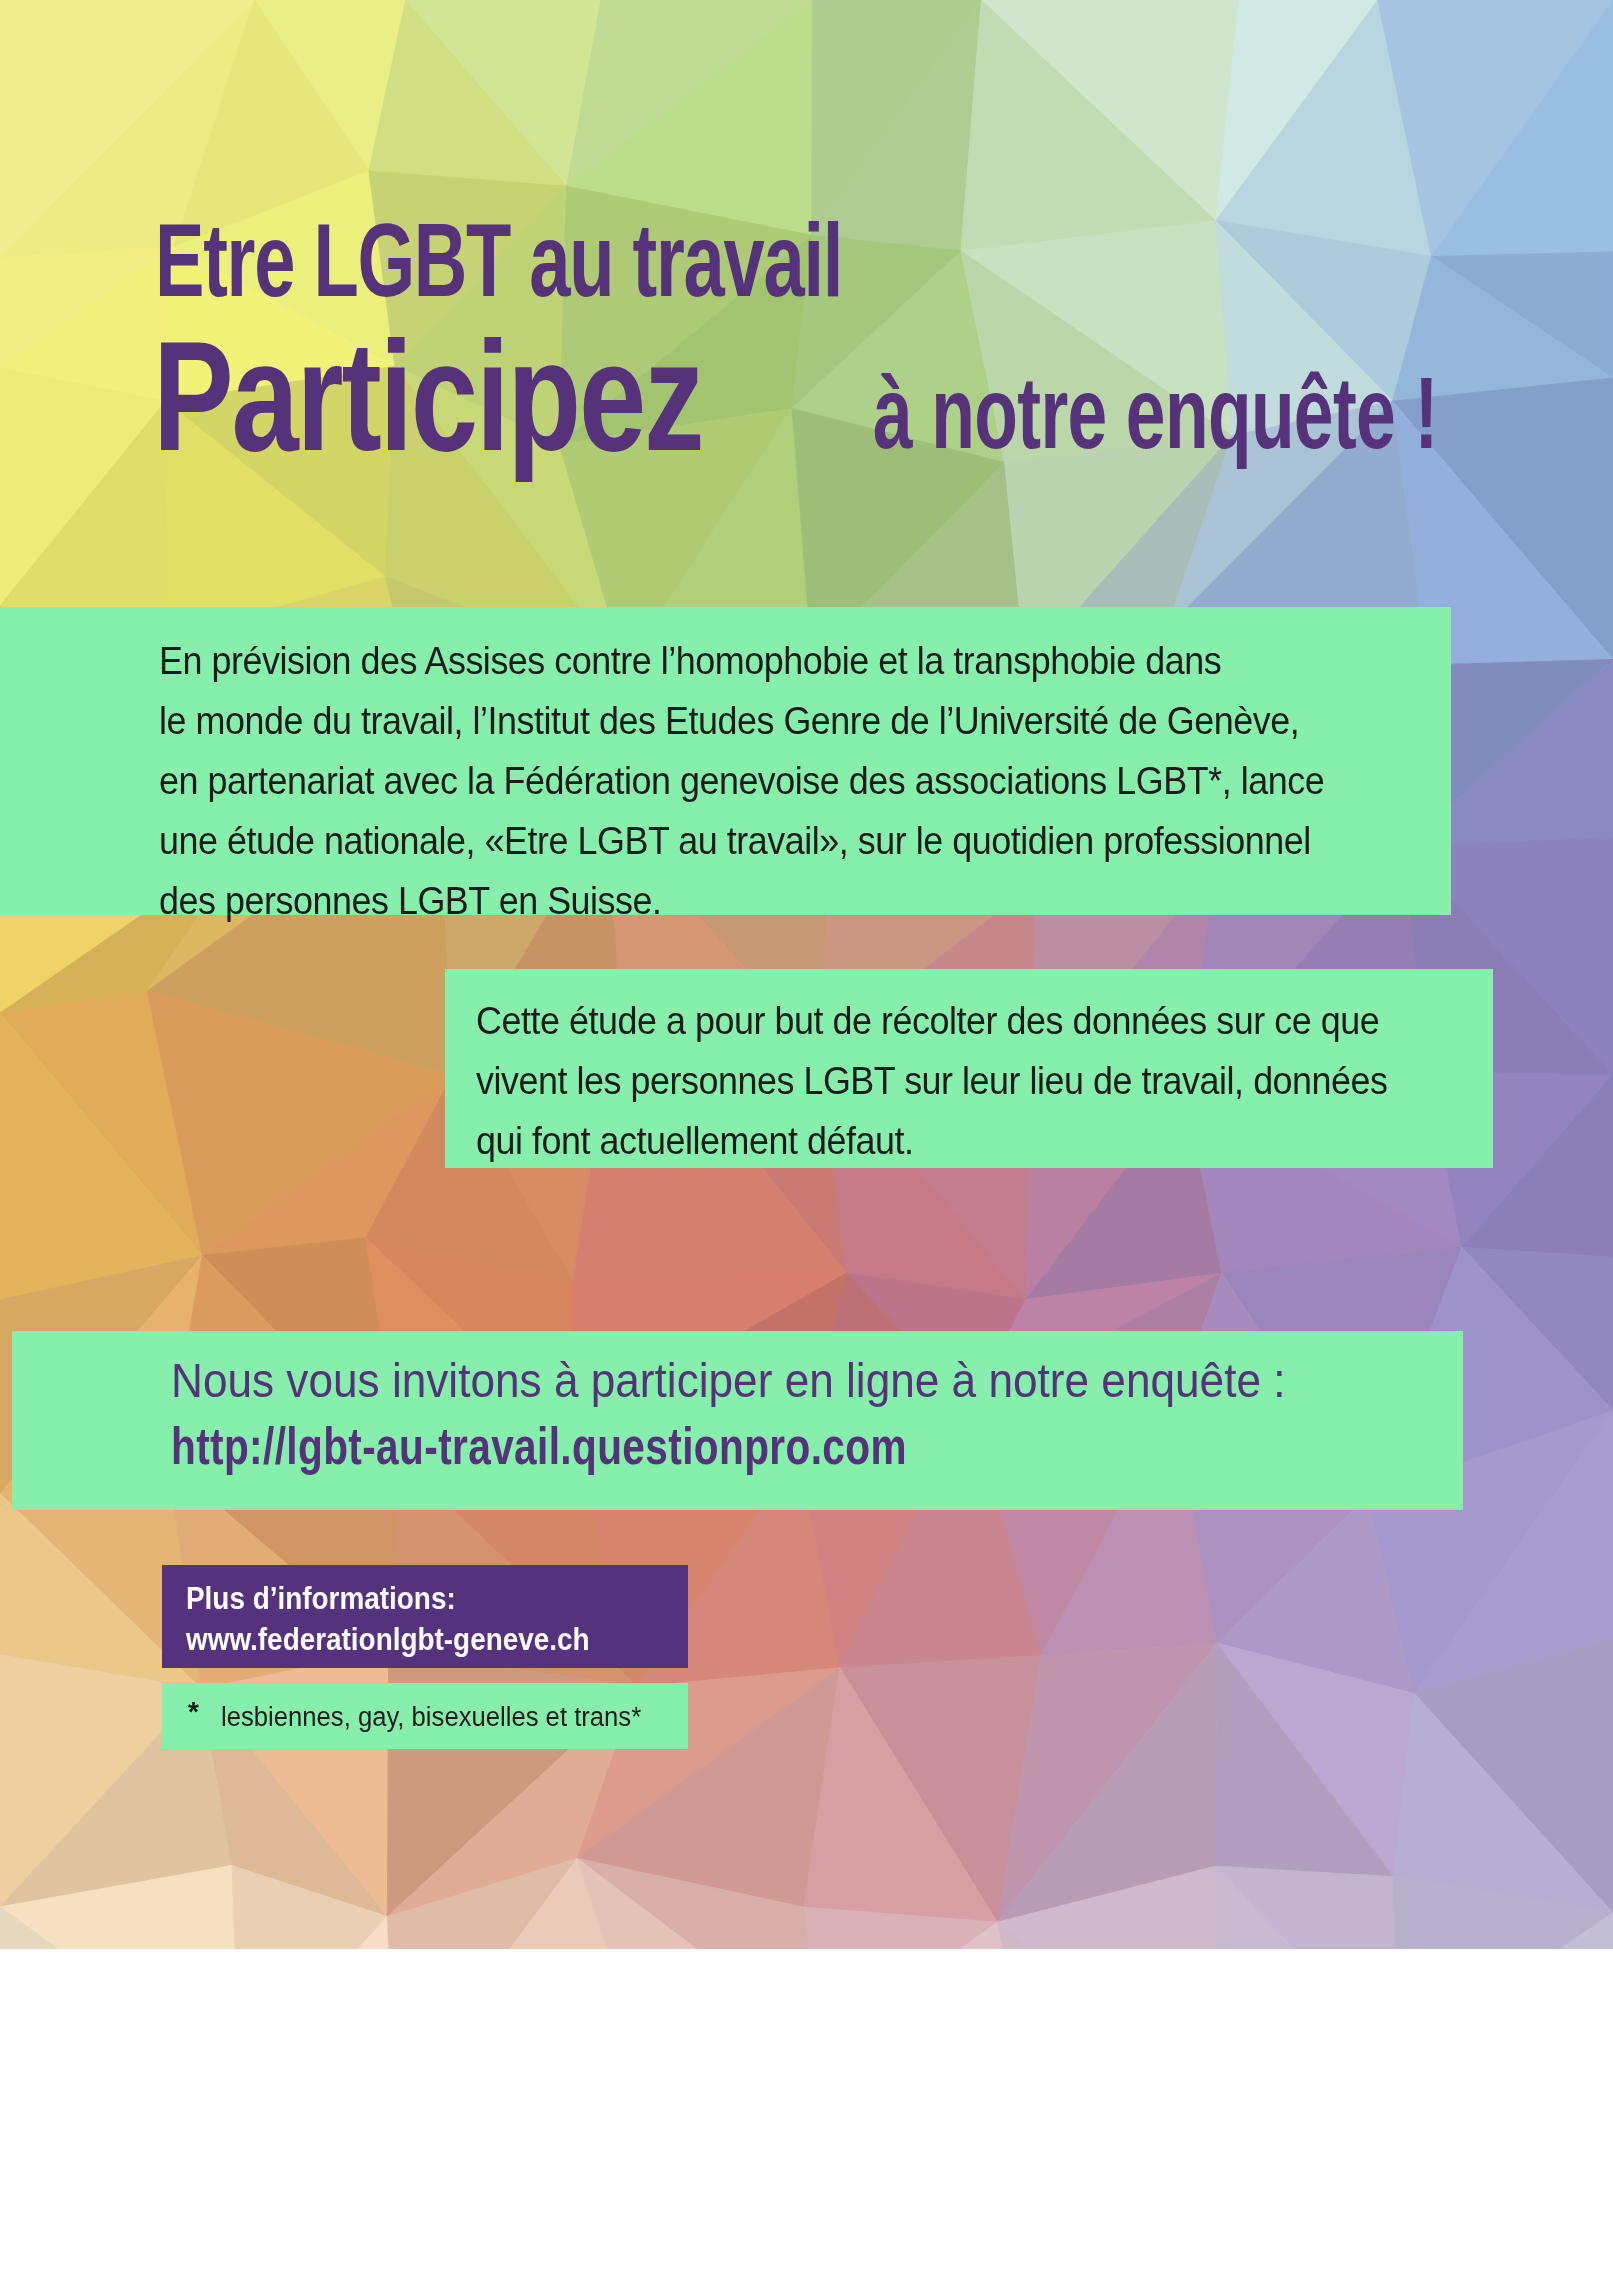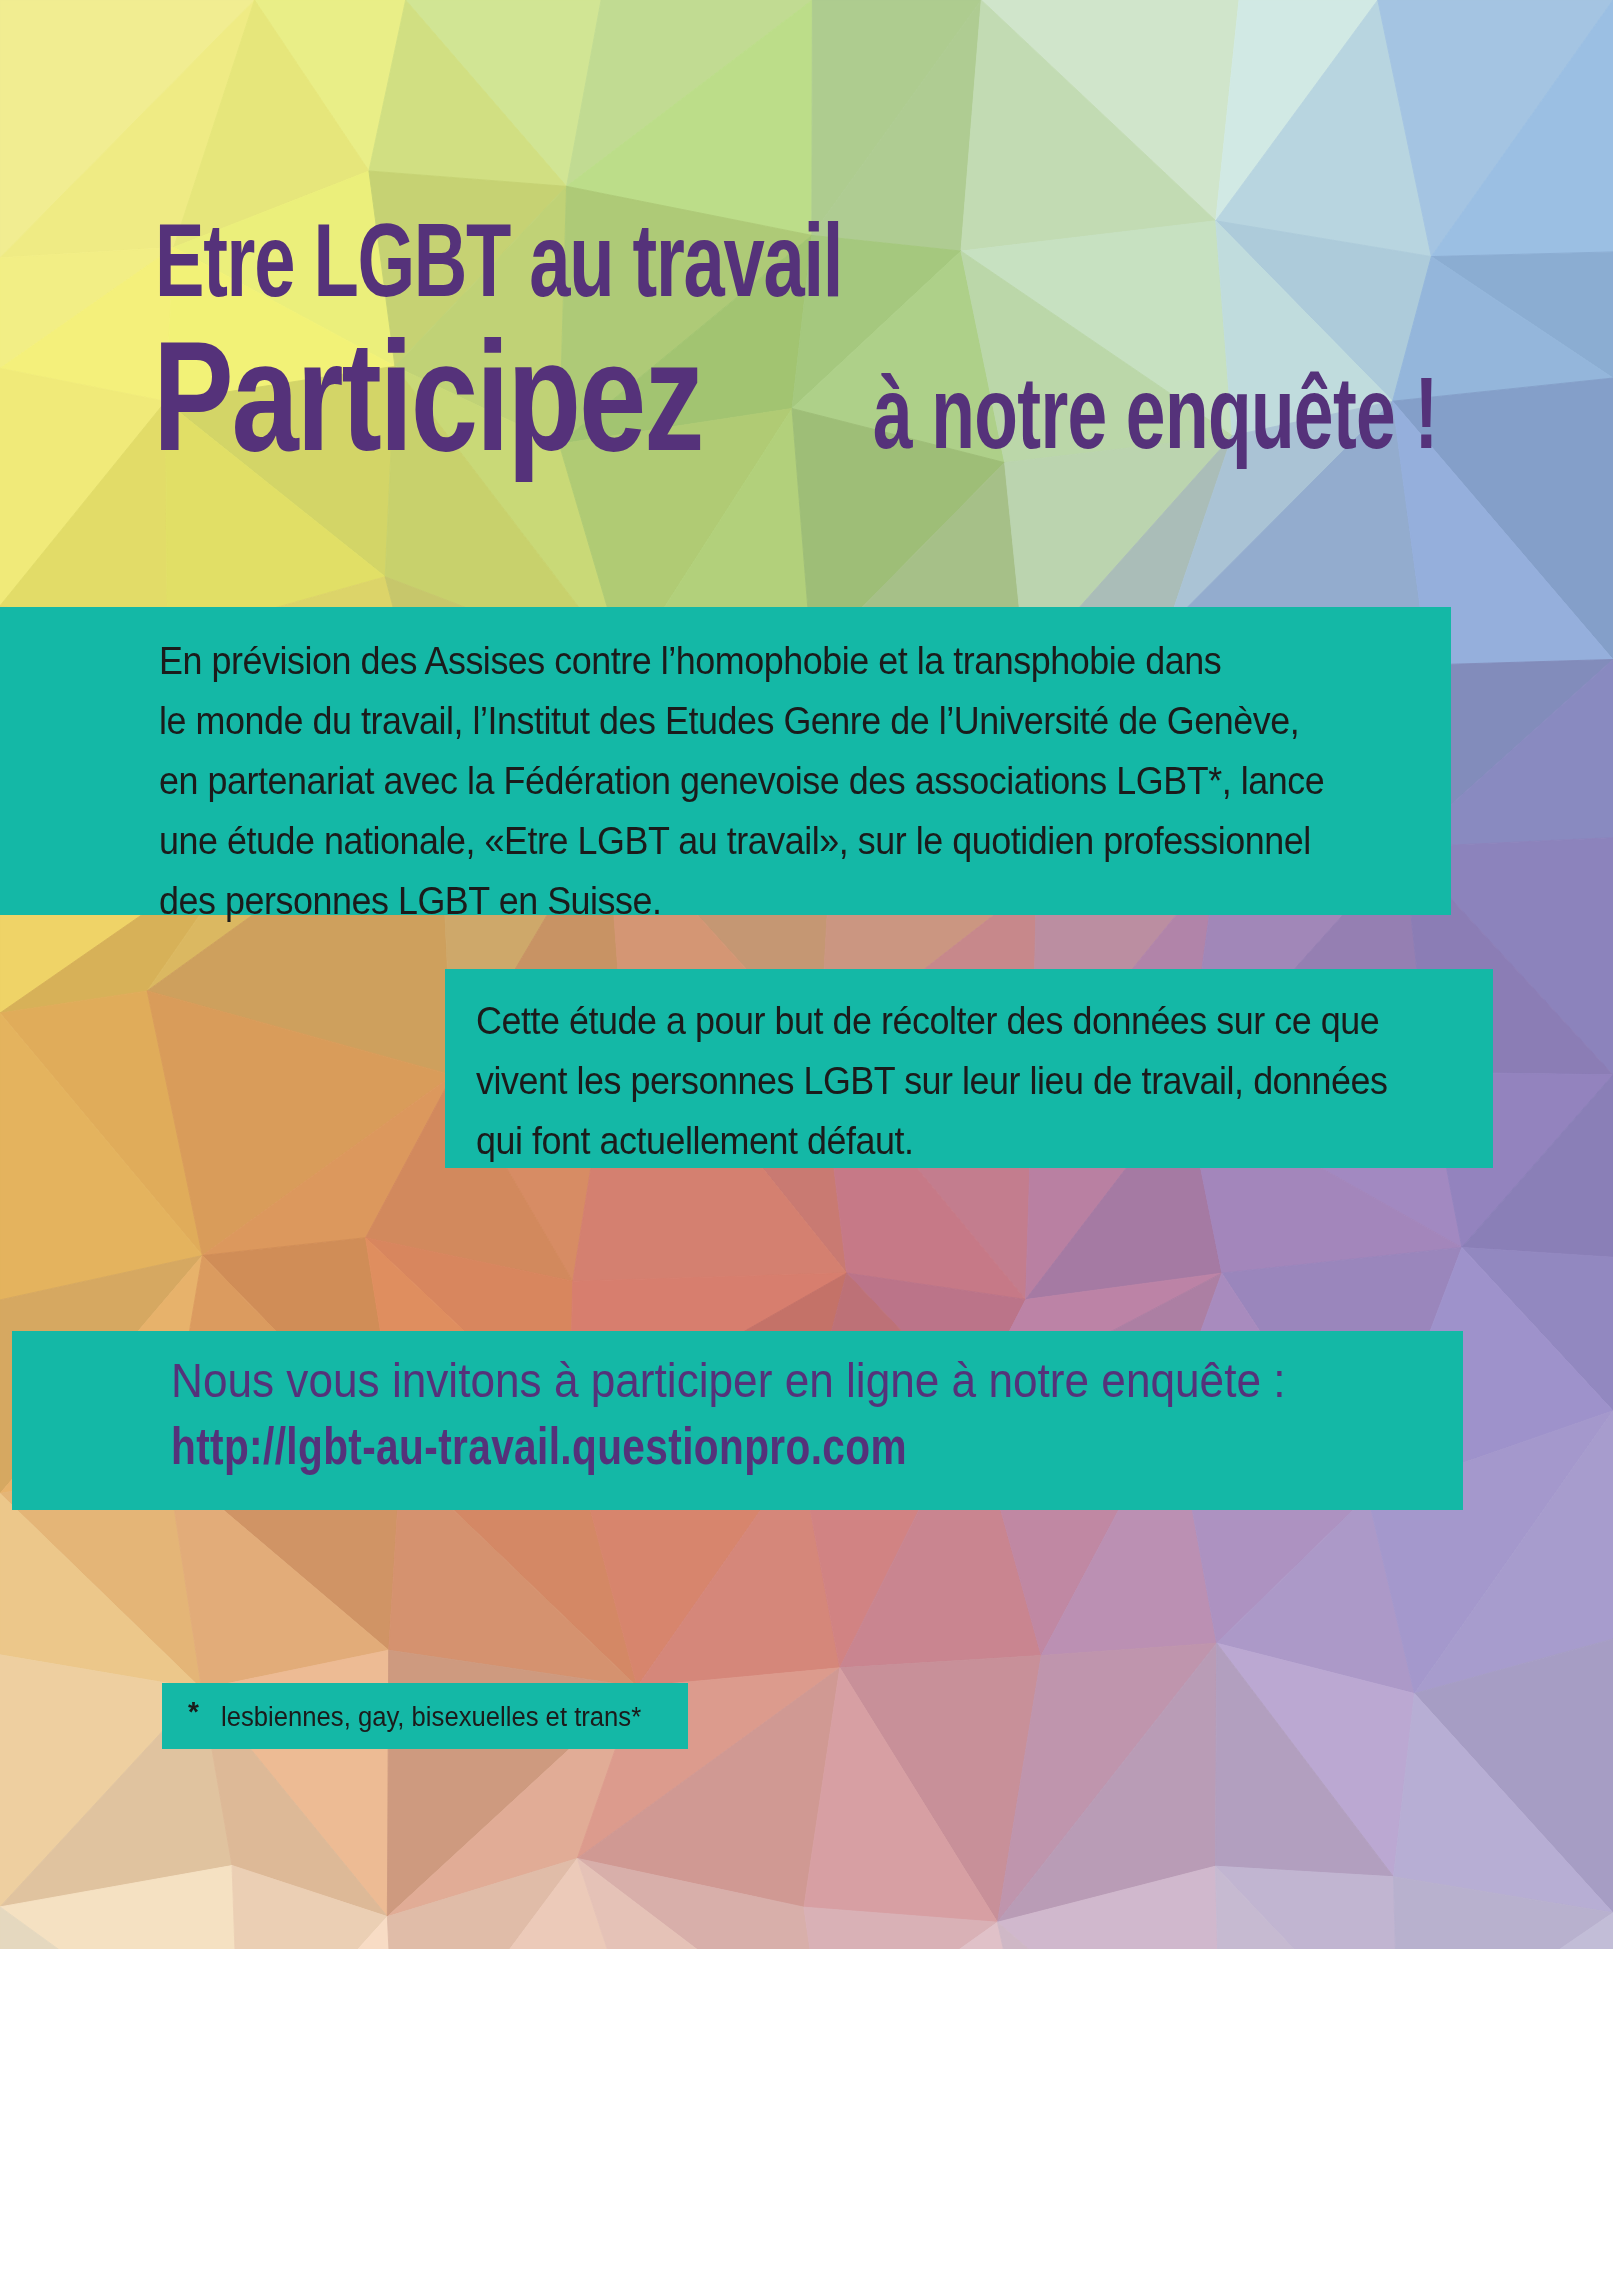--- a/index.html
+++ b/index.html
@@ -10,7 +10,7 @@
   #mesh{position:absolute;left:0;top:0;width:1613px;height:2289px;display:block;}
   .abs{position:absolute;}
   .headline{color:#55327a;font-weight:bold;line-height:1;white-space:nowrap;transform-origin:left top;}
-  .whitebox{position:absolute;background:#14b8a6;}
+  .whitebox{position:absolute;background:#86efac;}
   .bodytext{color:#1b1b1b;font-size:39px;line-height:60px;white-space:nowrap;
             transform:scaleX(.92);transform-origin:left top;letter-spacing:-0.5px;}
   .purple{color:#55327a;}

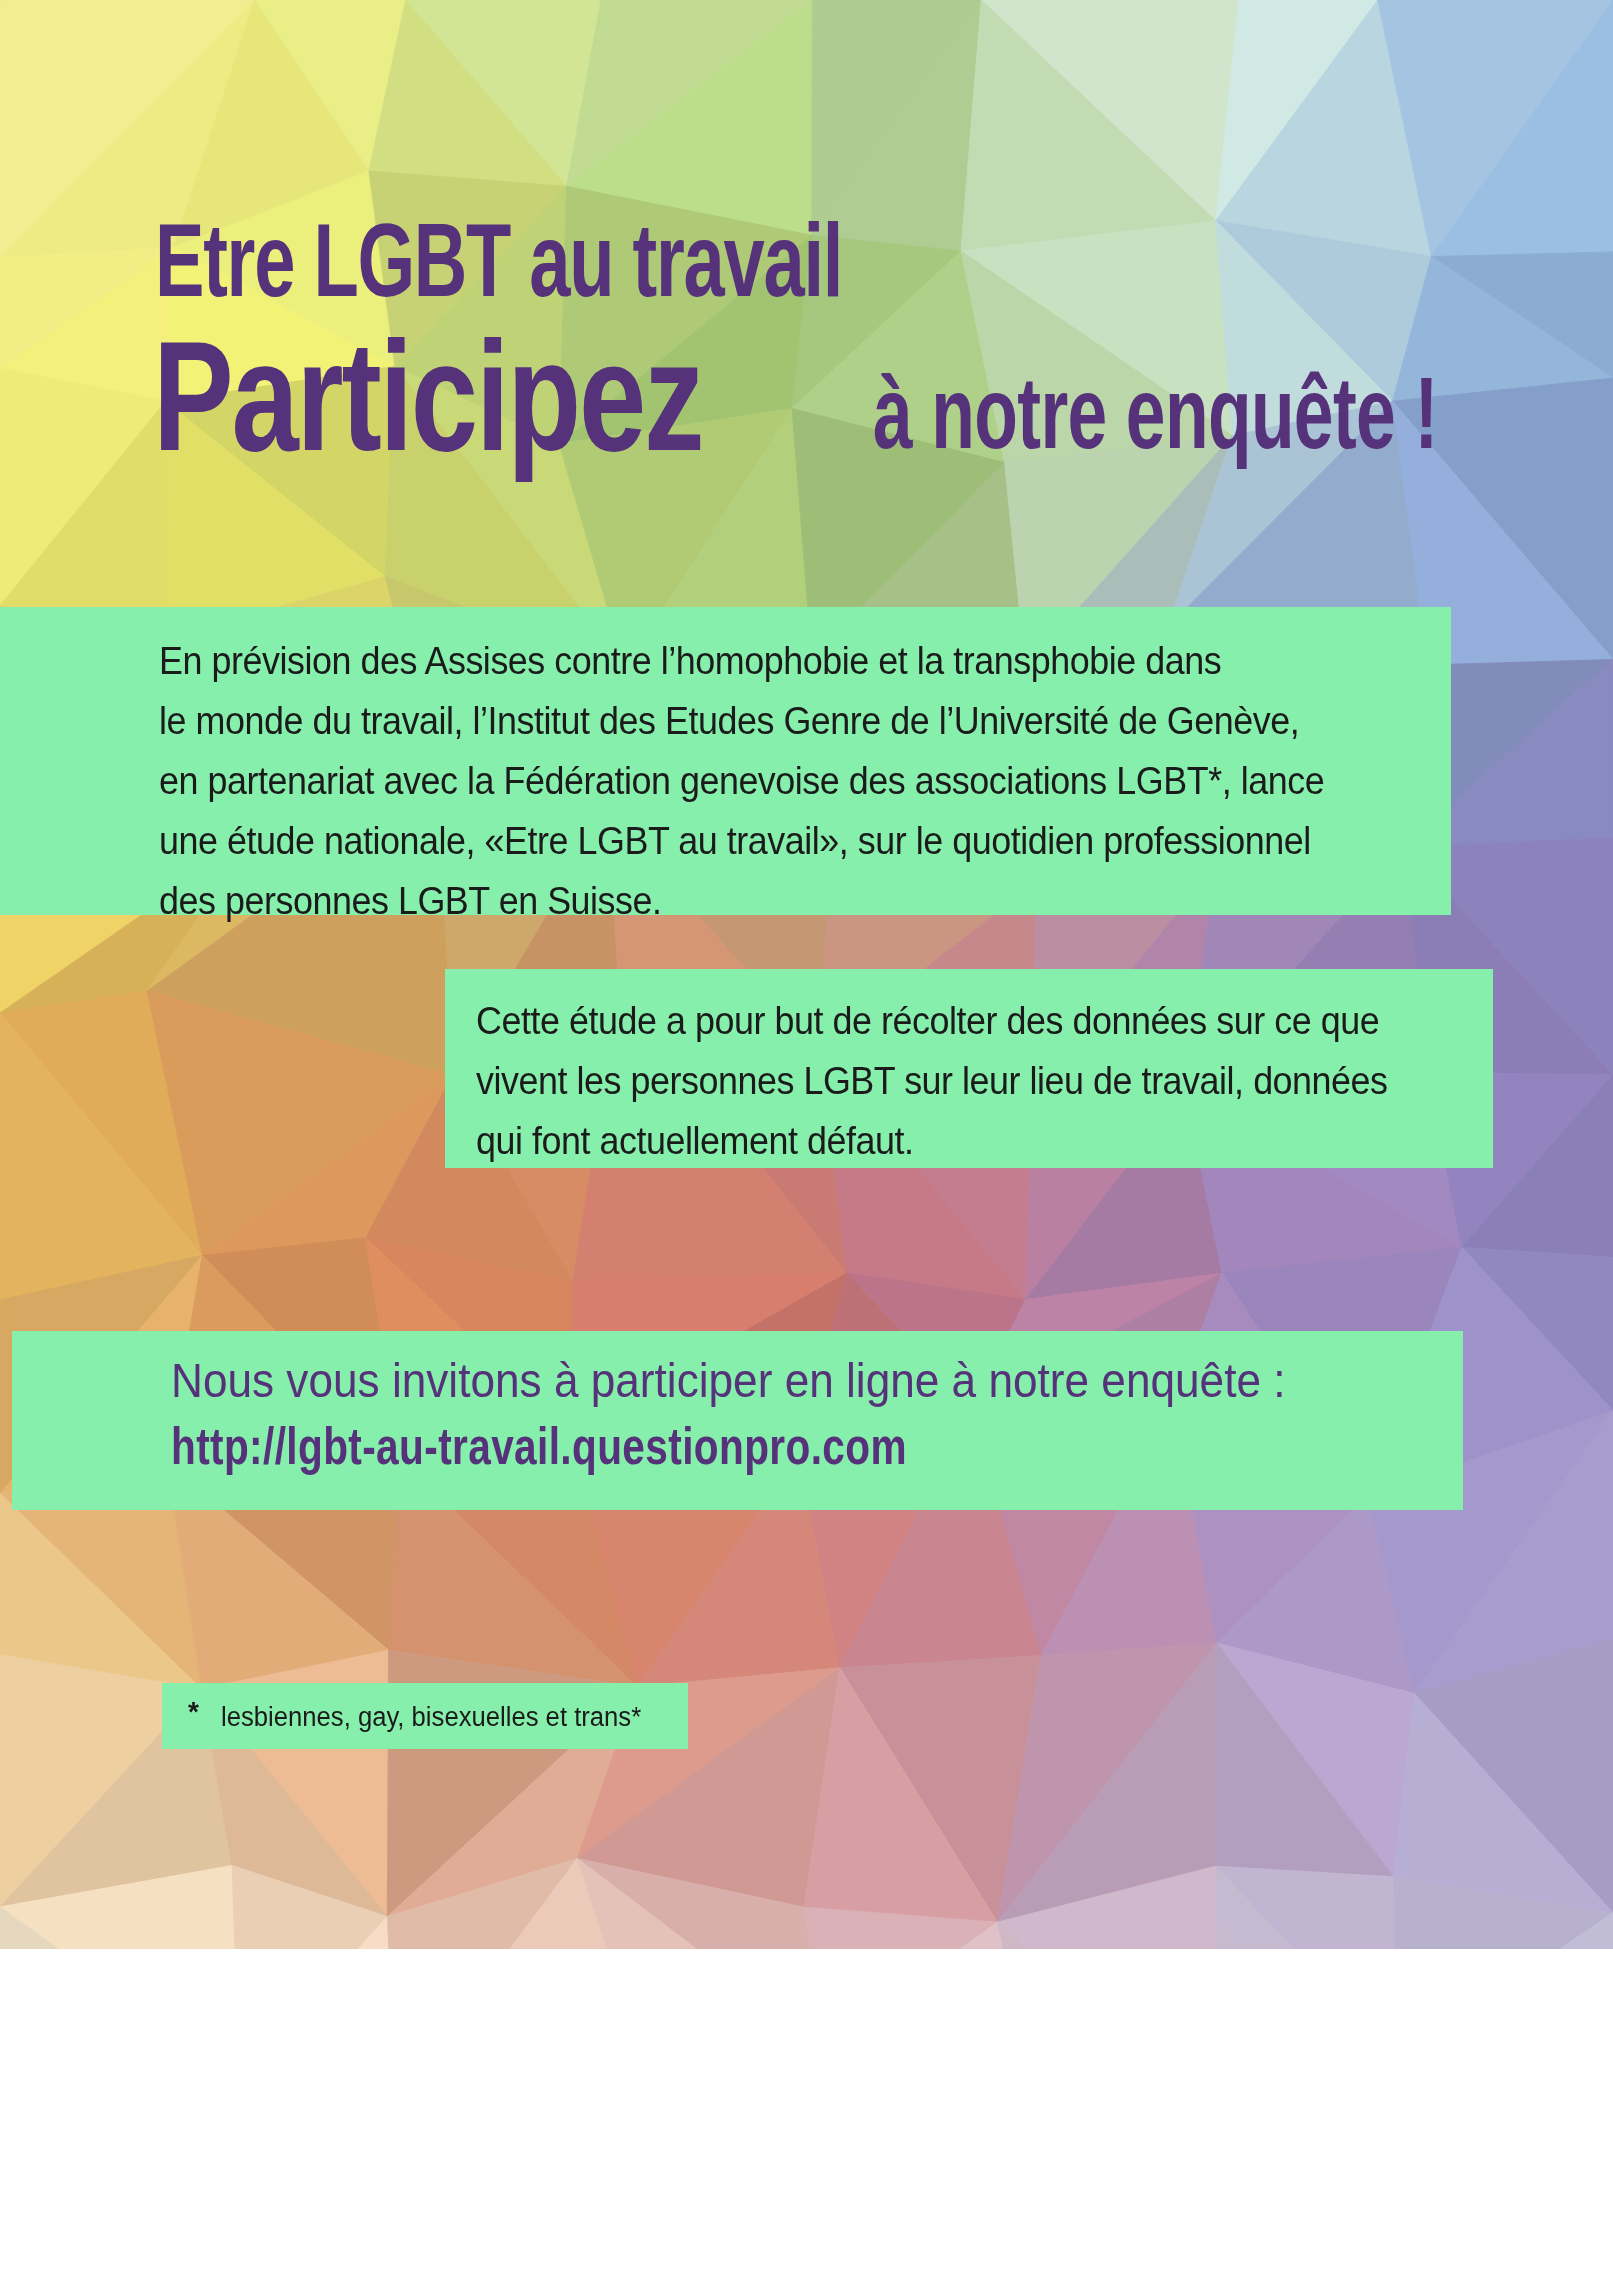--- a/index.html
+++ b/index.html
@@ -231,6 +231,12 @@
     <div class="abs purple" style="left:159px;top:89px;font-size:52px;font-weight:bold;line-height:1;white-space:nowrap;transform:scaleX(.78);transform-origin:left top;letter-spacing:0.5px;">http://lgbt-au-travail.questionpro.com</div>
   </div>
 
+  <div class="infobox" style="left:162px;top:1565px;width:526px;height:103px;">
+    <div style="position:absolute;left:24px;top:13px;">
+      <div class="infoline">Plus d’informations:</div>
+      <div class="infoline">www.federationlgbt-geneve.ch</div>
+    </div>
+  </div>
 
   <div class="whitebox" style="left:162px;top:1683px;width:526px;height:66px;">
     <span class="abs footnote" style="left:26px;top:13px;font-size:28px;font-weight:bold;">*</span>

